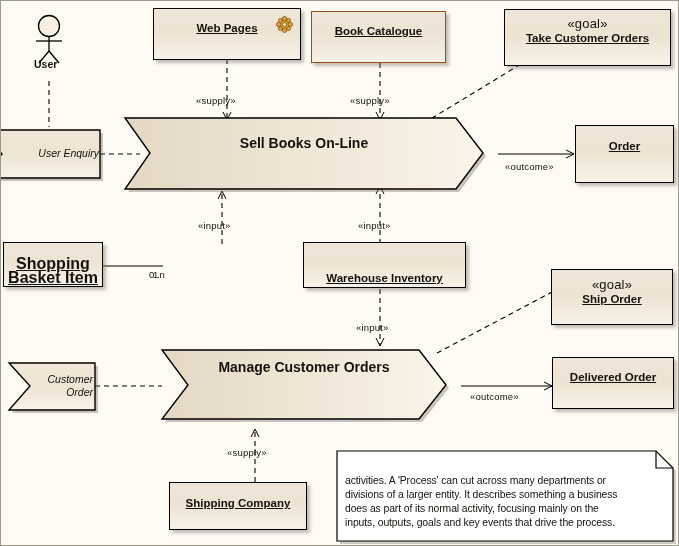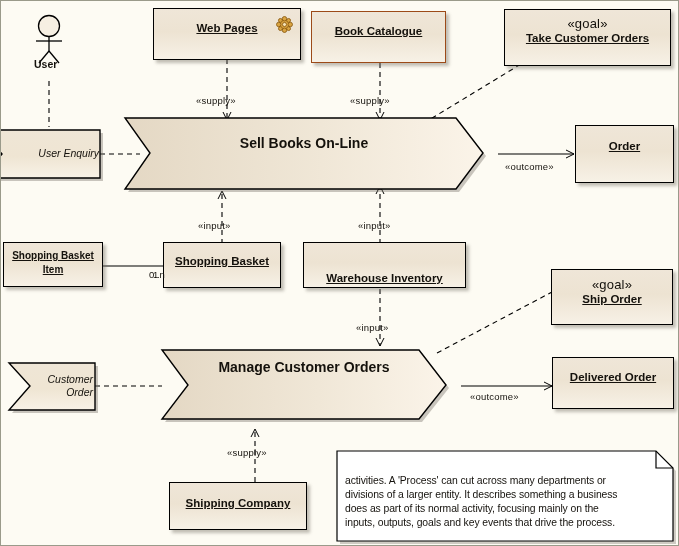--- a/index.html
+++ b/index.html
@@ -226,7 +226,7 @@
   </div>
 
   <div class="node rect" style="left:2px; top:241px; width:100px; height:45px;">
-    <span class="ttl" style="position:absolute; left:2px; right:2px; top:6px; font-size:10px; line-height:14px;">Shopping Basket Item</span>
+    <span class="ttl" style="position:absolute; left:2px; right:2px; top:14px; font-size:16px; line-height:14px;">Shopping Basket Item</span>
   </div>
 
   <div class="node rect" style="left:162px; top:241px; width:118px; height:46px;">

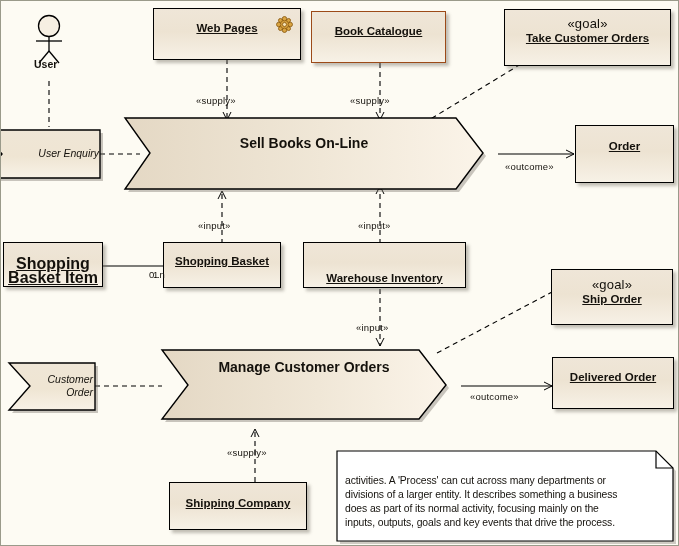--- a/index.html
+++ b/index.html
@@ -229,9 +229,6 @@
     <span class="ttl" style="position:absolute; left:2px; right:2px; top:14px; font-size:16px; line-height:14px;">Shopping Basket Item</span>
   </div>
 
-  <div class="node rect" style="left:162px; top:241px; width:118px; height:46px;">
-    <span class="ttl" style="position:absolute; left:0; right:0; top:11px;">Shopping Basket</span>
-  </div>
 
   <div class="node rect" style="left:302px; top:241px; width:163px; height:46px;">
     <span class="ttl" style="position:absolute; left:0; right:0; top:11px;margin-top:17px;">Warehouse Inventory</span>

